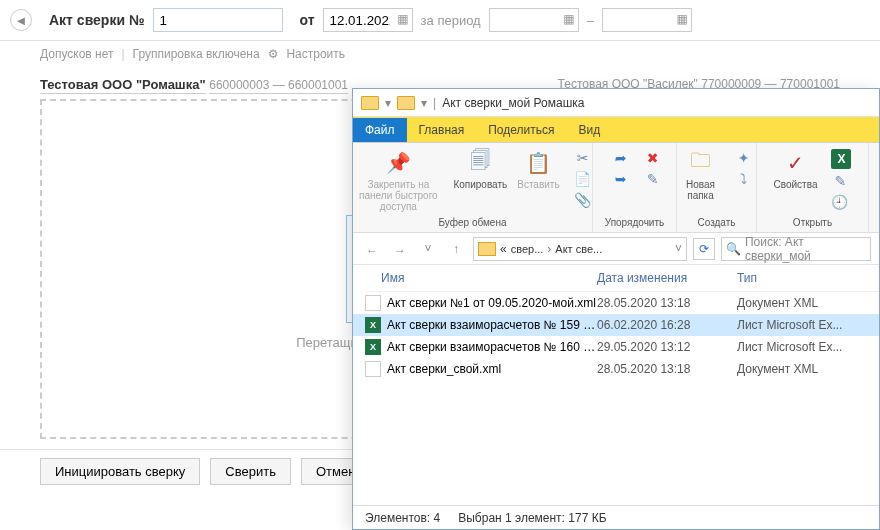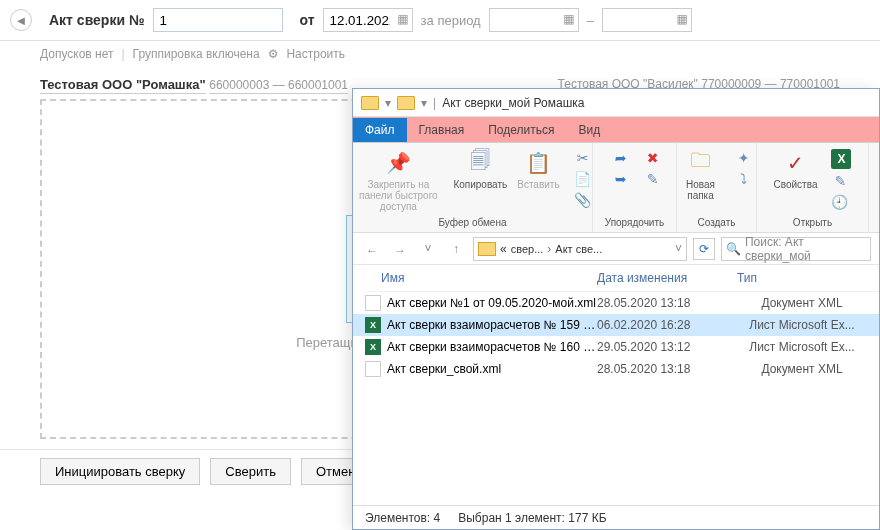--- a/index.html
+++ b/index.html
@@ -56,7 +56,7 @@
   .ex-title { height:28px; display:flex; align-items:center; gap:6px; padding:0 8px; background:#fff; border-bottom:1px solid #e0e0e0; font-size:12px; }
   .ex-title .folder-icon { width:18px; height:14px; background:#f9d679; border:1px solid #d4a62a; border-radius:1px; }
   .ex-title .sep { color:#999; }
-  .ex-tabs { height:26px; display:flex; align-items:flex-end; background:#fca5a5; font-size:12px; border-bottom:1px solid #d0d0d0; }
+  .ex-tabs { height:26px; display:flex; align-items:flex-end; background:#fde047; font-size:12px; border-bottom:1px solid #d0d0d0; }
   .ex-tab { padding:5px 12px; color:#444; cursor:pointer; }
   .ex-tab.active { background:#1979ca; color:#fff; }
   .ribbon { display:flex; background:#f7f7f7; border-bottom:1px solid #ddd; height:90px; }

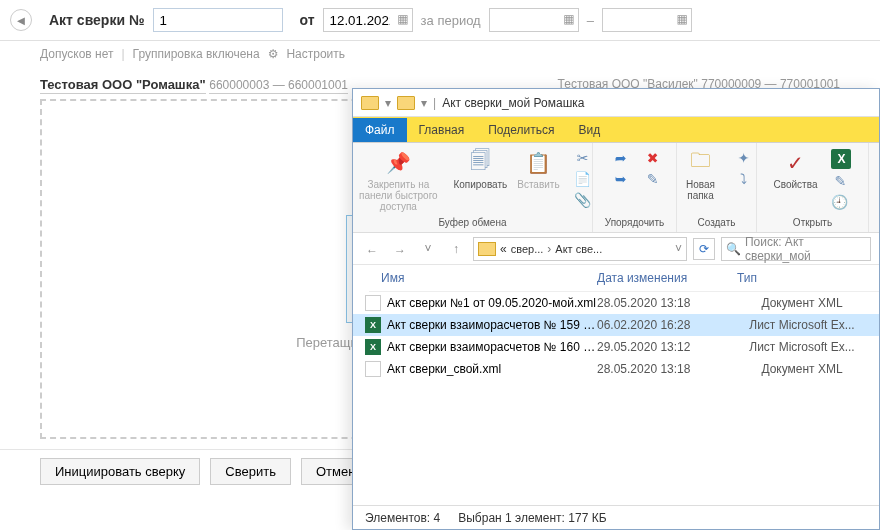--- a/index.html
+++ b/index.html
@@ -93,7 +93,7 @@
   .file-row .fico.excel { border:none; background:#1f7244; color:#fff; font-weight:bold; }
   .file-row .fname { flex:1; white-space:nowrap; overflow:hidden; text-overflow:ellipsis; color:#000; }
   .file-row .fmod { width:140px; color:#555; }
-  .file-row .ftype { width:130px; color:#555; white-space:nowrap; overflow:hidden; text-overflow:ellipsis;text-align:center; }
+  .file-row .ftype { width:130px; color:#555; white-space:nowrap; overflow:hidden; text-overflow:ellipsis; }
   
   .status-bar { height:24px; border-top:1px solid #ddd; display:flex; align-items:center; padding:0 12px; font-size:12px; gap:18px; color:#333; }
 </style>

